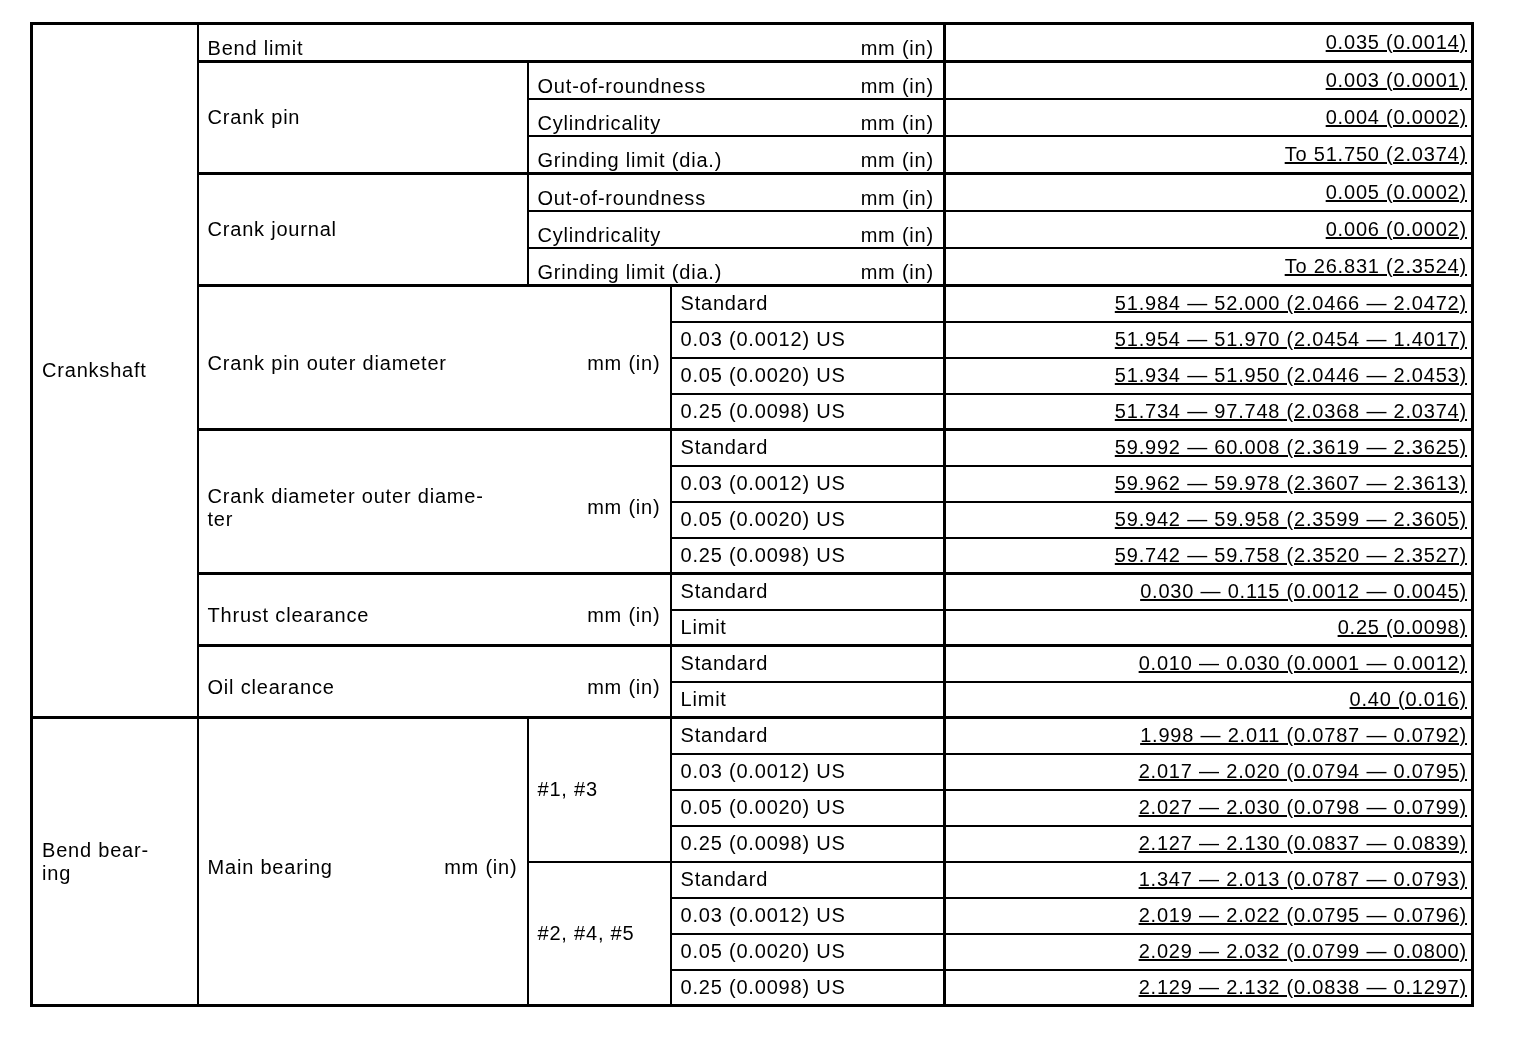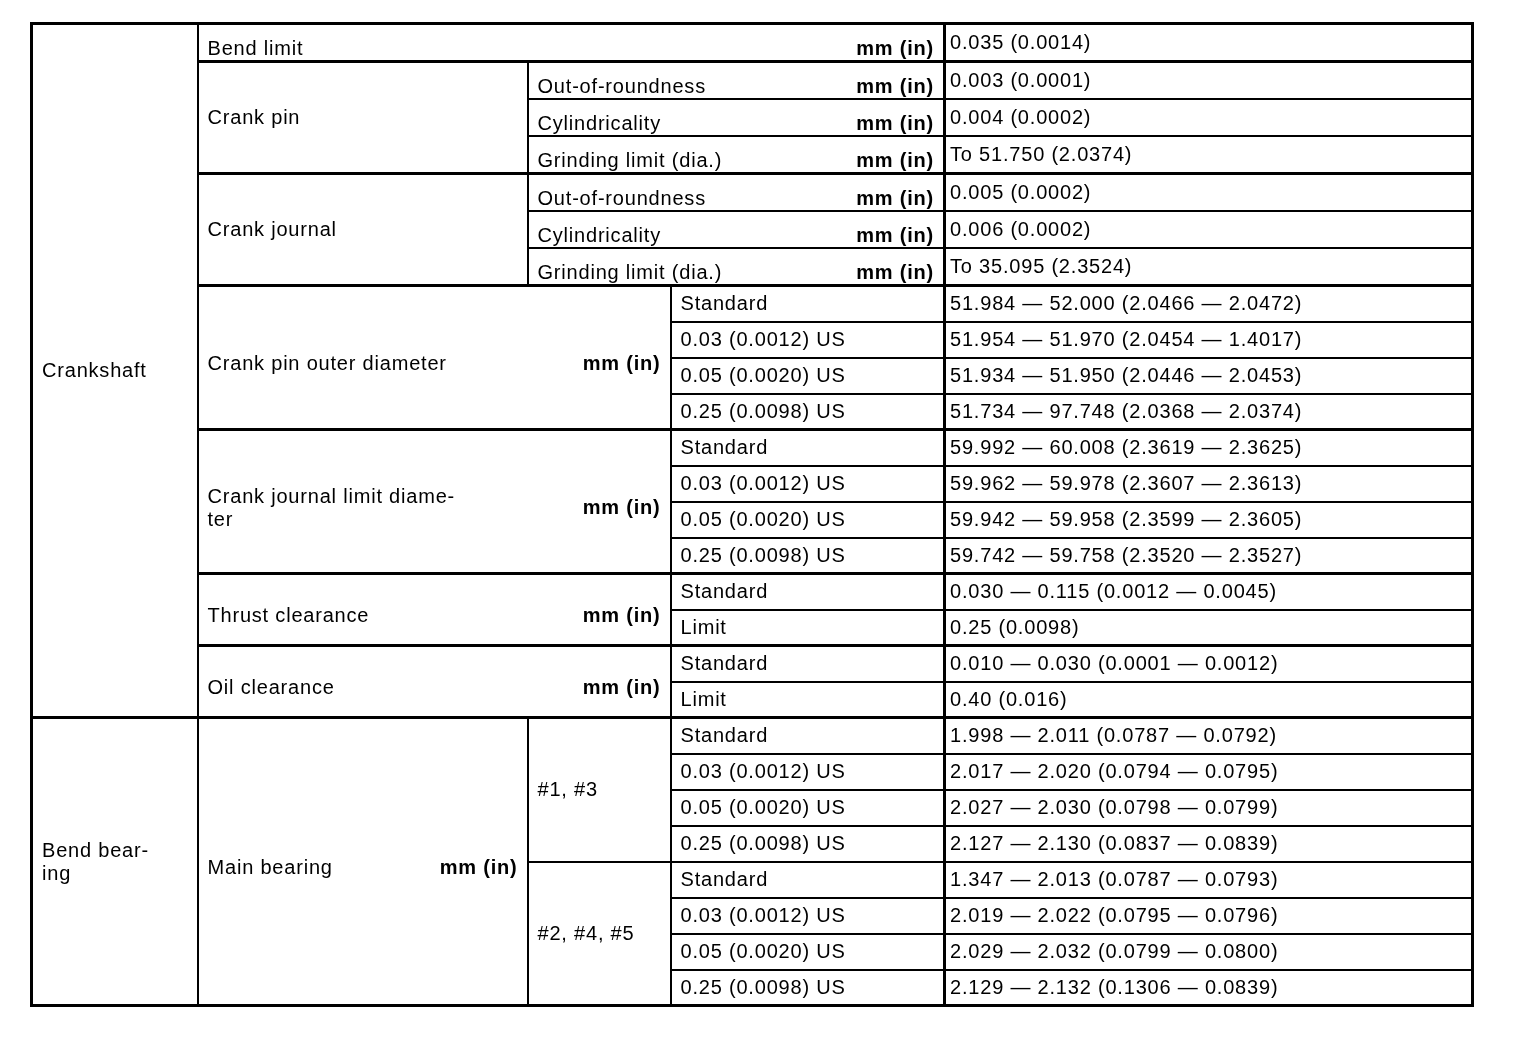--- a/index.html
+++ b/index.html
@@ -47,7 +47,7 @@
     margin-top: 12px;
   }
   .lbl { white-space: pre-line; }
-  .unit { white-space: nowrap; font-weight: bold; }
+  .unit { white-space: nowrap; }
 </style>
 </head>
 <body>

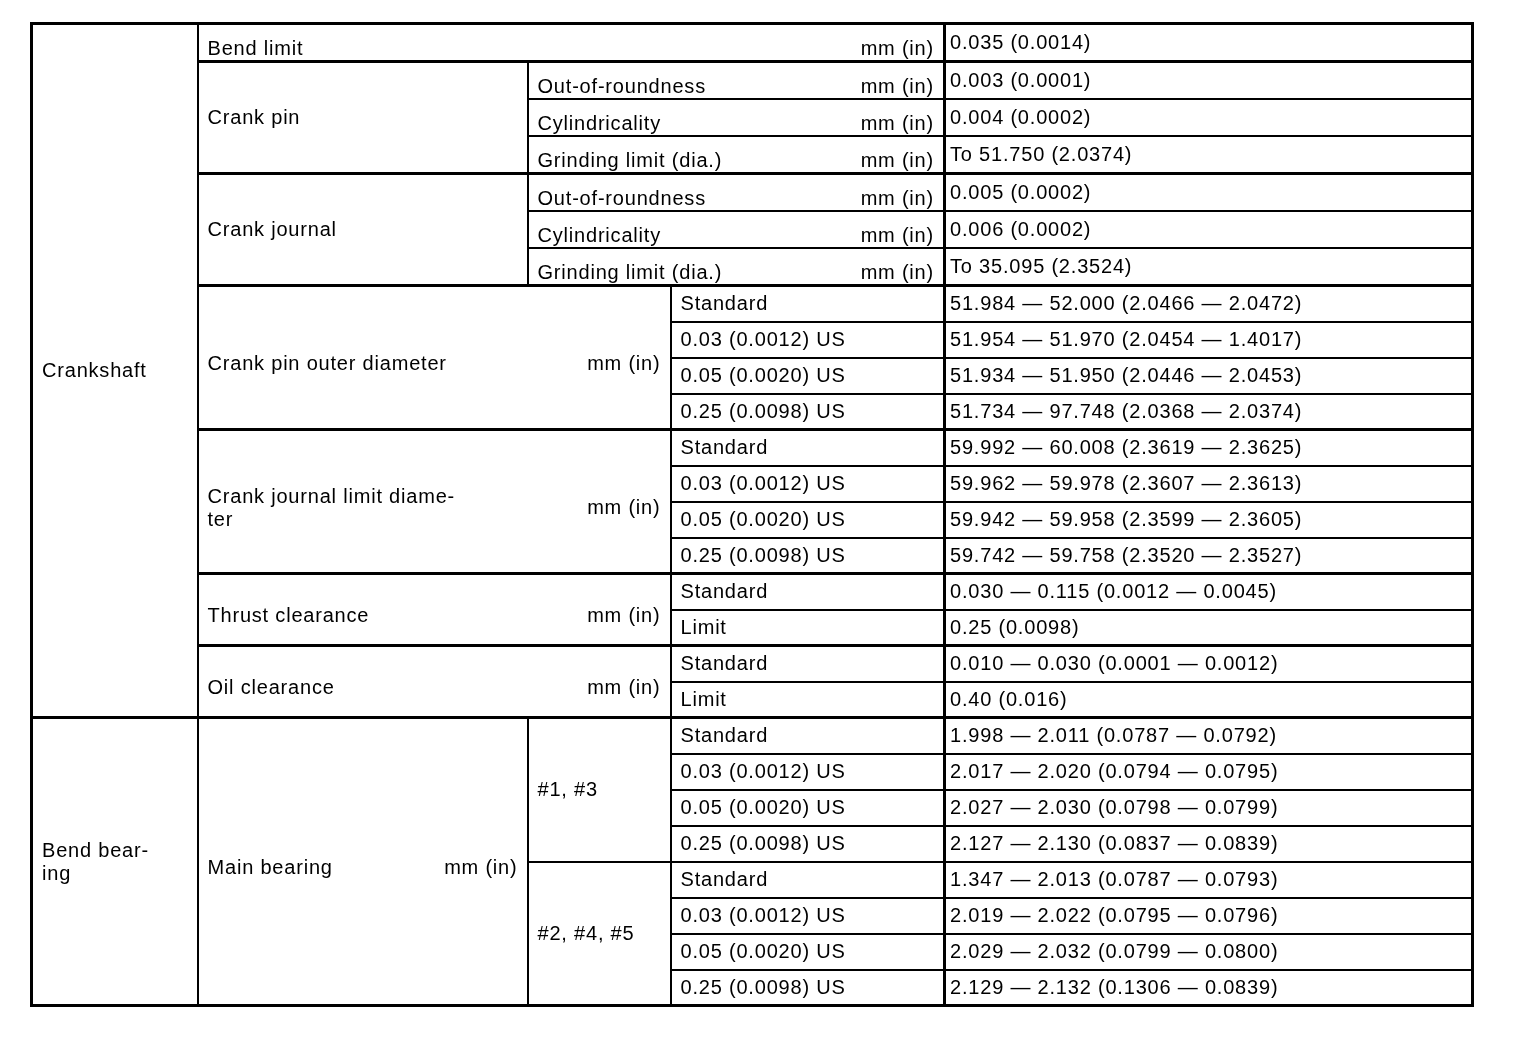--- a/index.html
+++ b/index.html
@@ -32,9 +32,10 @@
   }
   
   .spec-table td.val {
-    text-align: left;
+    text-align: right;
     border-left-width: 3px;
     padding: 0 4px;
+    text-decoration: underline;
   }
   
   .spec-table tr.gt > td, .spec-table tr.gt > th { border-top-width: 3px; }

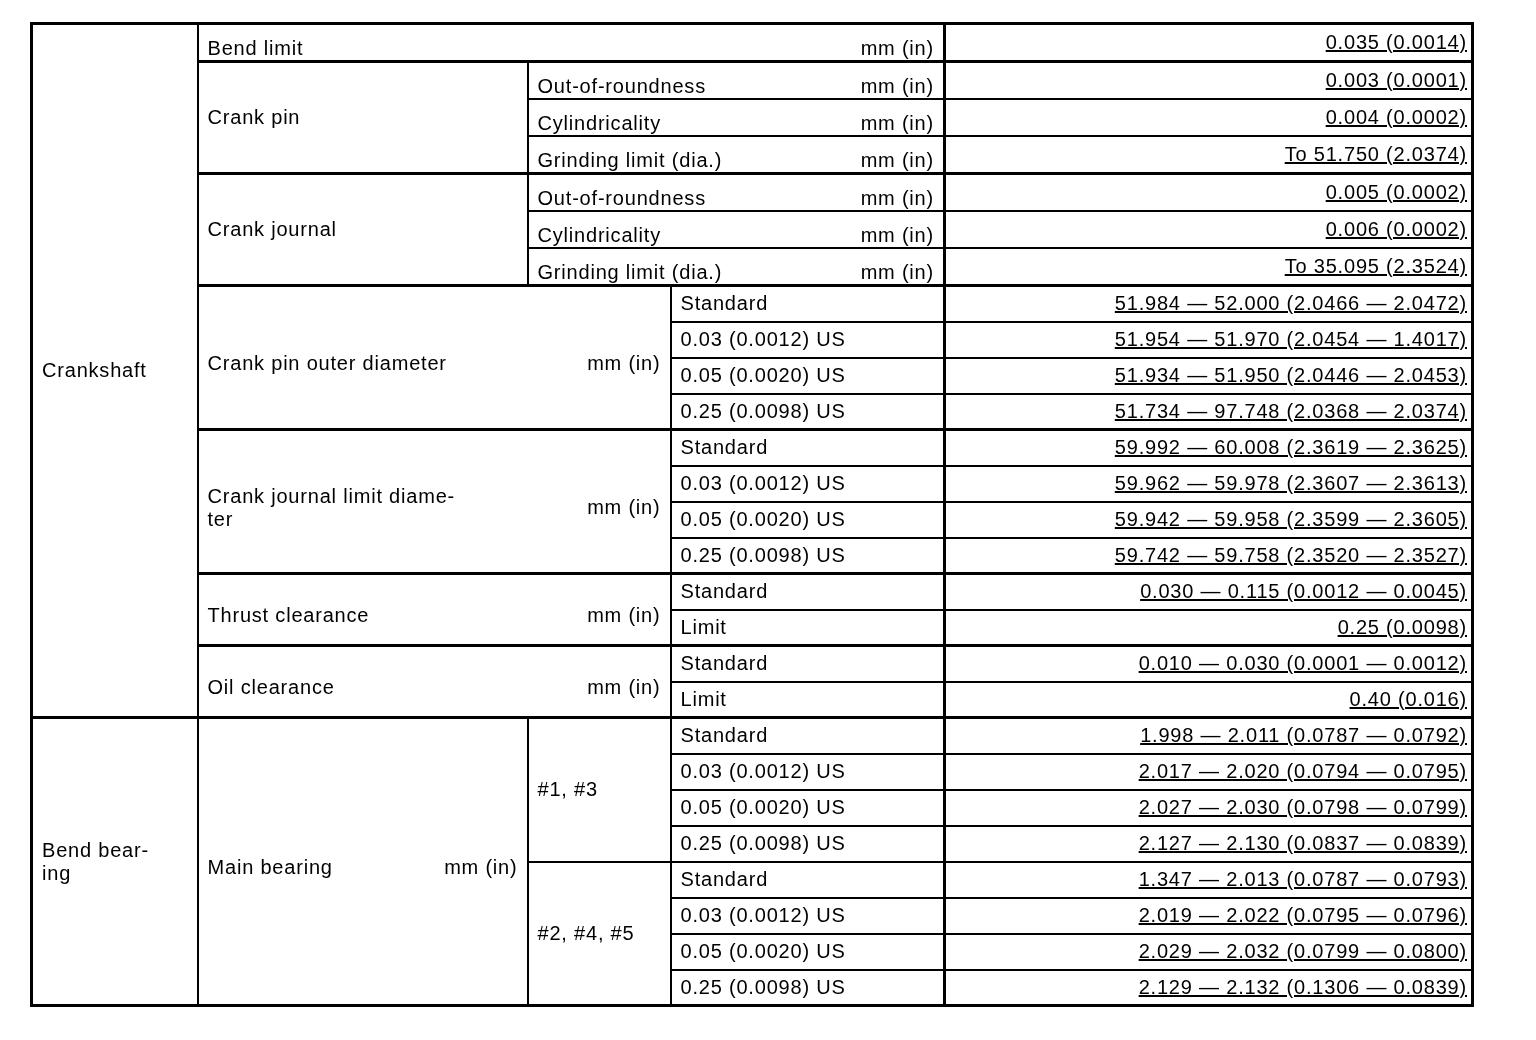--- a/index.html
+++ b/index.html
@@ -129,7 +129,7 @@
         <span class="unit">mm (in)</span>
       </div>
     </td>
-    <td class="val"><span>To 35.095 (2.3524)</span></td>
+    <td class="val"><span>To 26.831 (2.3524)</span></td>
   </tr>
 
   <tr class="gt">

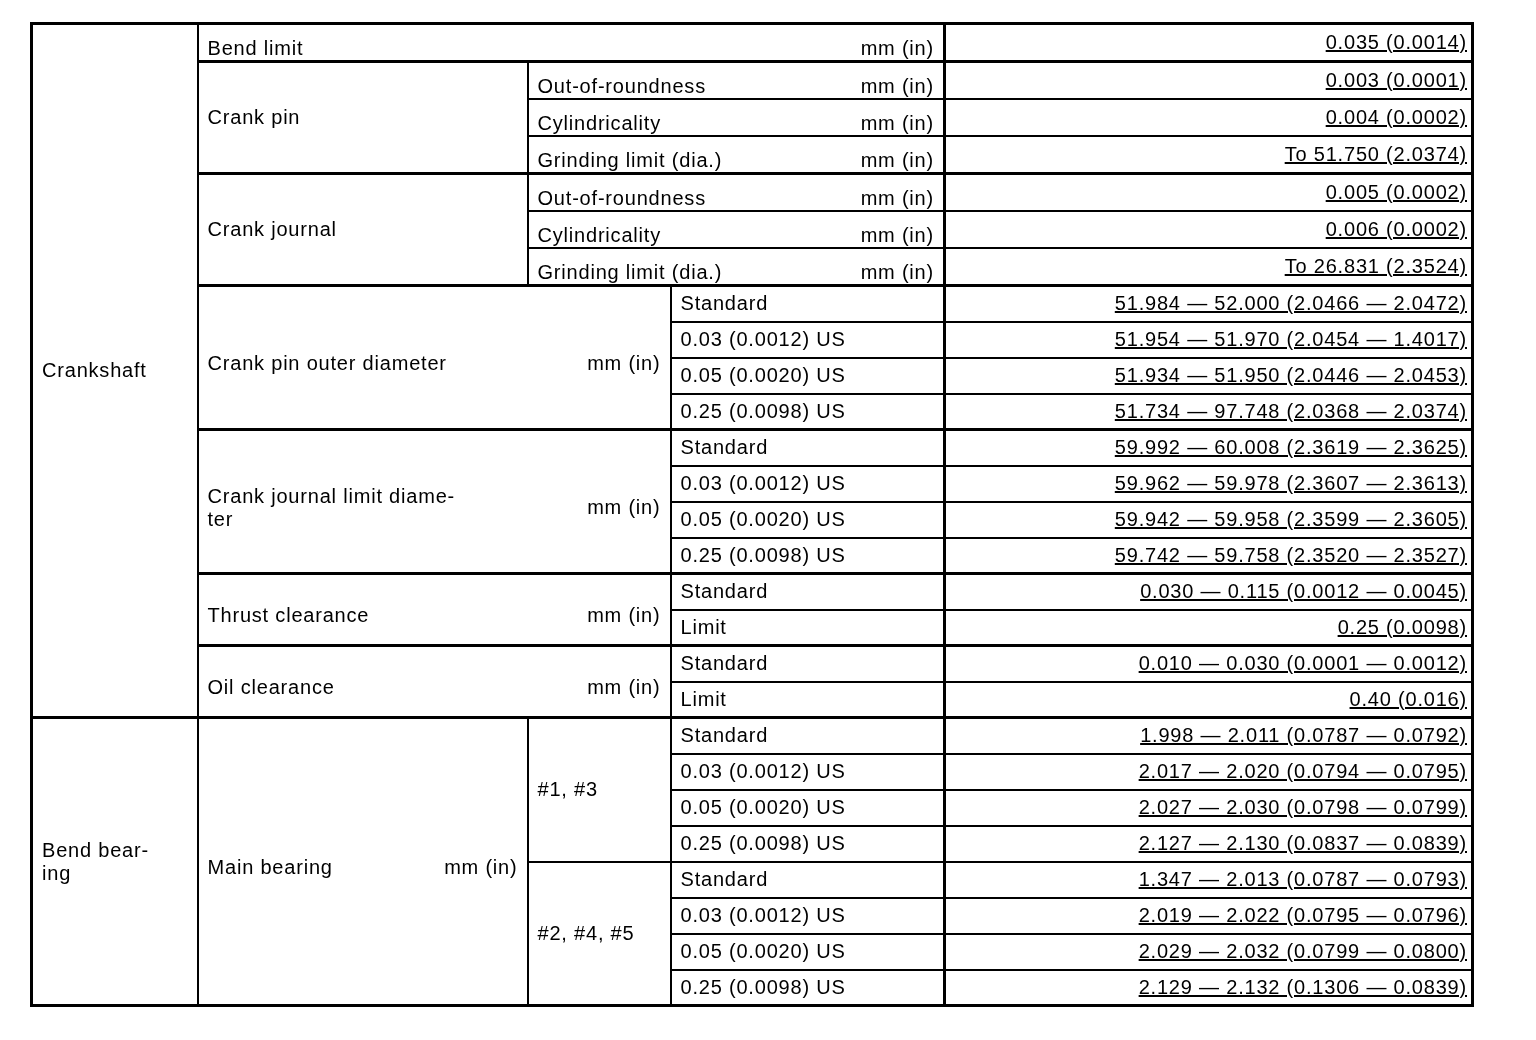--- a/index.html
+++ b/index.html
@@ -158,7 +158,7 @@
   <tr class="gt">
     <td colspan="2" rowspan="4">
       <div class="lr">
-        <span class="lbl">Crank journal limit diame-
+        <span class="lbl">Crank diameter outer diame-
 ter</span>
         <span class="unit">mm (in)</span>
       </div>

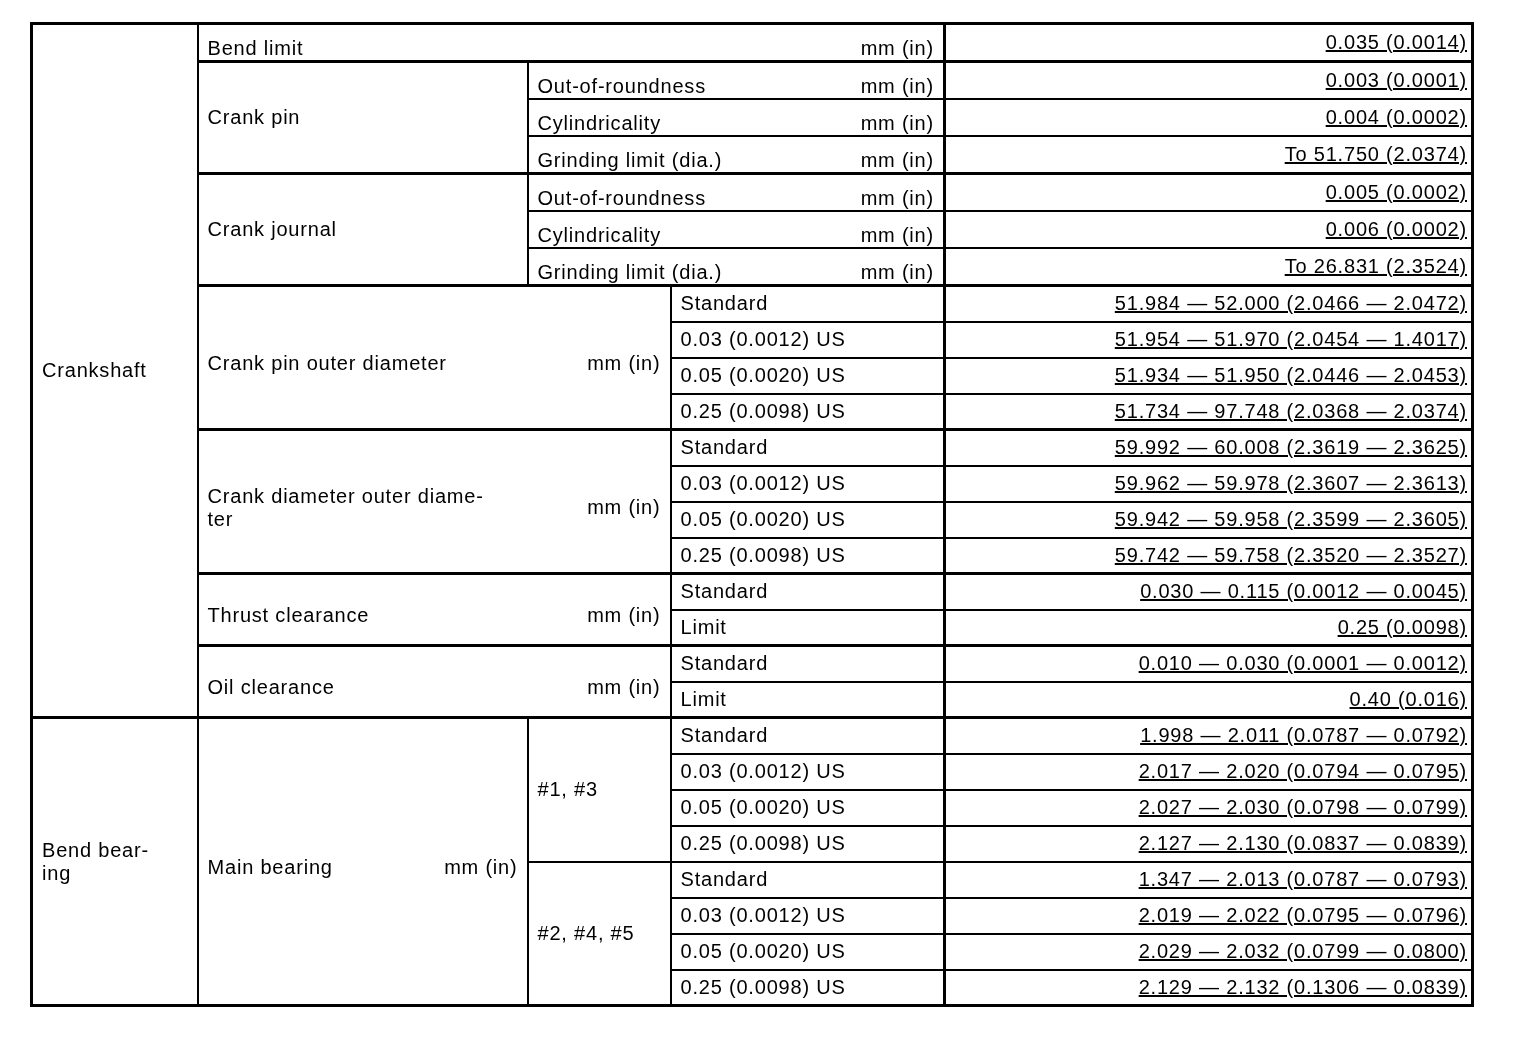--- a/index.html
+++ b/index.html
@@ -250,7 +250,7 @@
   </tr>
   <tr>
     <td><span>0.25 (0.0098) US</span></td>
-    <td class="val"><span>2.129 — 2.132 (0.1306 — 0.0839)</span></td>
+    <td class="val"><span>2.129 — 2.132 (0.0838 — 0.1297)</span></td>
   </tr>
 </tbody>
   </table>

